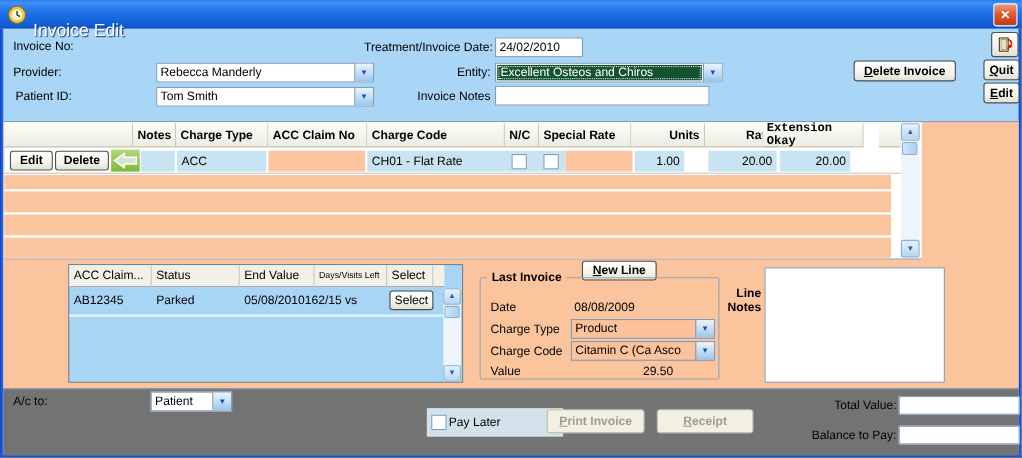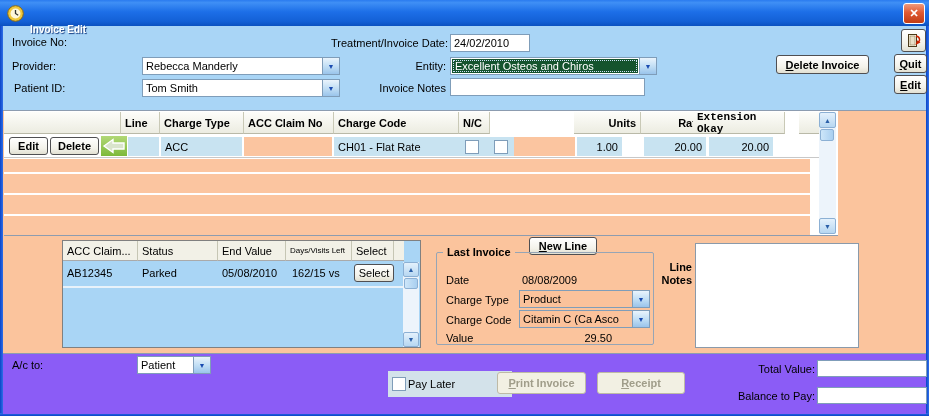--- a/index.html
+++ b/index.html
@@ -9,7 +9,7 @@
   .titlebar{position:absolute;left:0;top:0;width:929px;height:26px;
     background:linear-gradient(180deg,#2A7BEF 0%,#3F8FF5 10%,#1D6FE8 45%,#1360D6 82%,#0B51C0 100%);
     display:flex;align-items:center;box-sizing:border-box;padding-left:7px;}
-  .title{color:#fff;font-weight:bold;font-size:10px;margin-left:6px;text-shadow:1px 1px 1px #123A80;margin-top:32px;}
+  .title{color:#fff;font-weight:normal;font-size:16px;margin-left:6px;text-shadow:1px 1px 1px #123A80;margin-top:32px;}
   .closebtn{position:absolute;right:4px;top:3px;width:20px;height:19px;border:1px solid #fff;border-radius:3px;
     background:linear-gradient(180deg,#F3A488,#E0593311 0) ,linear-gradient(180deg,#F09E80,#E05A33 45%,#BE3A12);
     color:#fff;font-weight:bold;font-size:11px;display:flex;align-items:center;justify-content:center;}

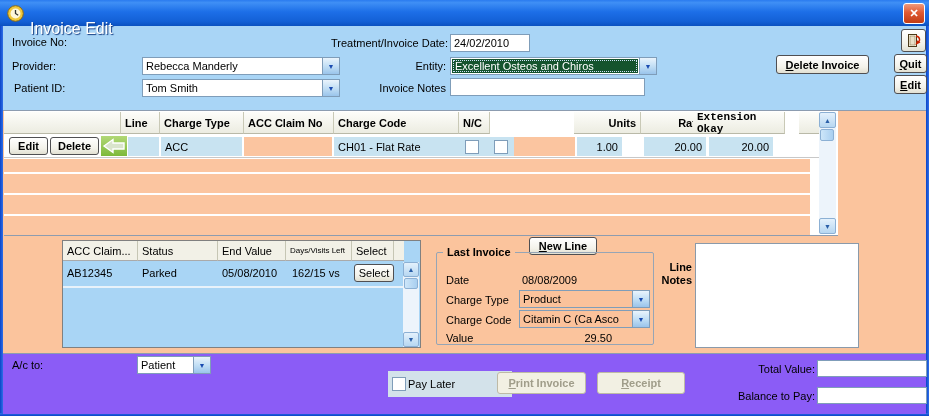--- a/index.html
+++ b/index.html
@@ -125,7 +125,7 @@
     <div class="gridouter">
 
       <div class="gh" style="left:0;width:117px;"></div>
-      <div class="gh" style="left:117px;width:39px;">Line</div>
+      <div class="gh" style="left:117px;width:39px;">Notes</div>
       <div class="gh" style="left:156px;width:84px;">Charge Type</div>
       <div class="gh" style="left:240px;width:90px;">ACC Claim No</div>
       <div class="gh" style="left:330px;width:125px;">Charge Code</div>

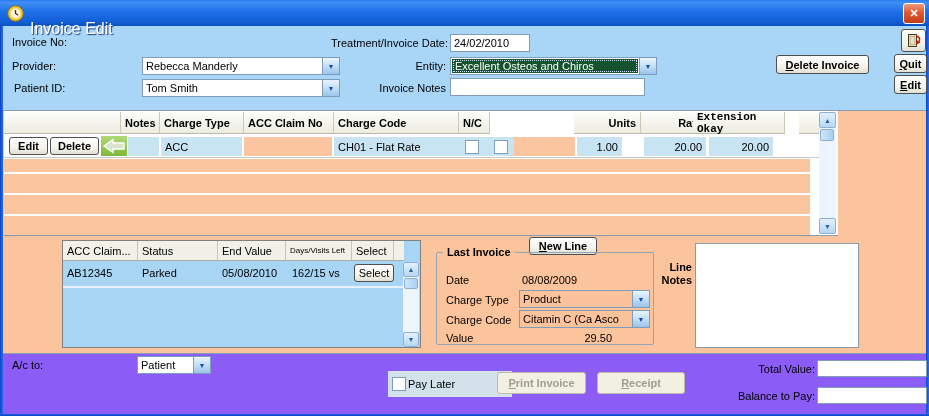--- a/index.html
+++ b/index.html
@@ -130,6 +130,7 @@
       <div class="gh" style="left:240px;width:90px;">ACC Claim No</div>
       <div class="gh" style="left:330px;width:125px;">Charge Code</div>
       <div class="gh" style="left:455px;width:31px;">N/C</div>
+      <div class="gh" style="left:486px;width:84px;">Special Rate</div>
       <div class="gh r" style="left:570px;width:67px;">Units</div>
       <div class="gh r" style="left:637px;width:66px;">Rate</div>
       <div class="gh" style="left:689px;width:92px;font-family:Liberation Mono, monospace;">Extension Okay</div>

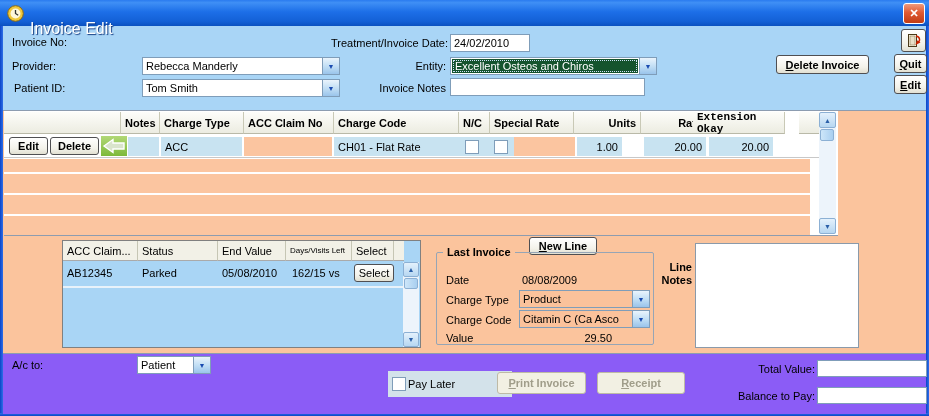--- a/index.html
+++ b/index.html
@@ -179,7 +179,7 @@
       <div class="cd" style="left:0;width:75px;">AB12345</div>
       <div class="cd" style="left:75px;width:80px;">Parked</div>
       <div class="cd" style="left:155px;width:68px;">05/08/2010</div>
-      <div class="cd" style="left:210px;width:66px;margin-left:15px;">162/15 vs</div>
+      <div class="cd" style="left:210px;width:66px;">162/15 vs</div>
       <button class="btn" style="left:291px;top:23px;width:40px;height:18px;">Select</button>
       <div class="rowline"></div>
 

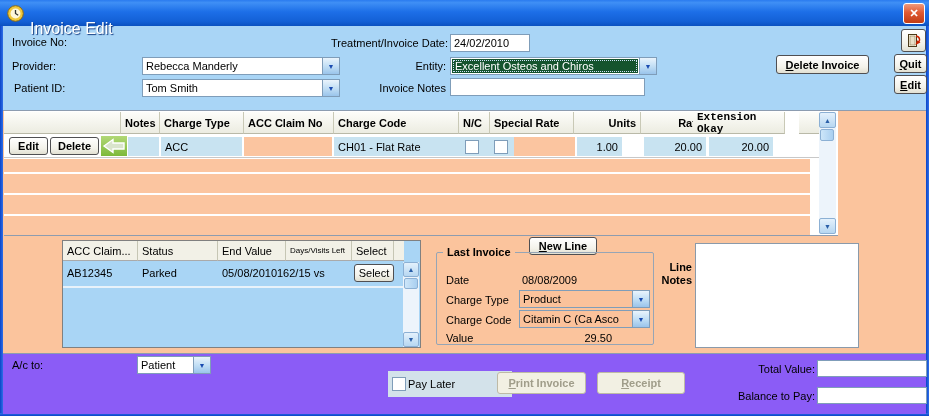--- a/index.html
+++ b/index.html
@@ -64,7 +64,7 @@
   .group .legend{position:absolute;left:6px;top:-7px;background:#FBC49D;padding:0 4px;font-weight:bold;}
   .notes{position:absolute;left:692px;top:132px;width:164px;height:105px;background:#fff;border:1px solid #8A9AAA;box-sizing:border-box;}
   
-  .footer{position:absolute;left:3px;top:353px;width:923px;height:60px;background:#8b5cf6;border-top:1px solid #8C9CB0;}
+  .footer{position:absolute;left:3px;top:353px;width:923px;height:60px;background:#737373;border-top:1px solid #8C9CB0;}
   .paypanel{position:absolute;left:385px;top:17px;width:124px;height:26px;background:#D3E2EA;}
   u{text-decoration:underline;}
 </style>

